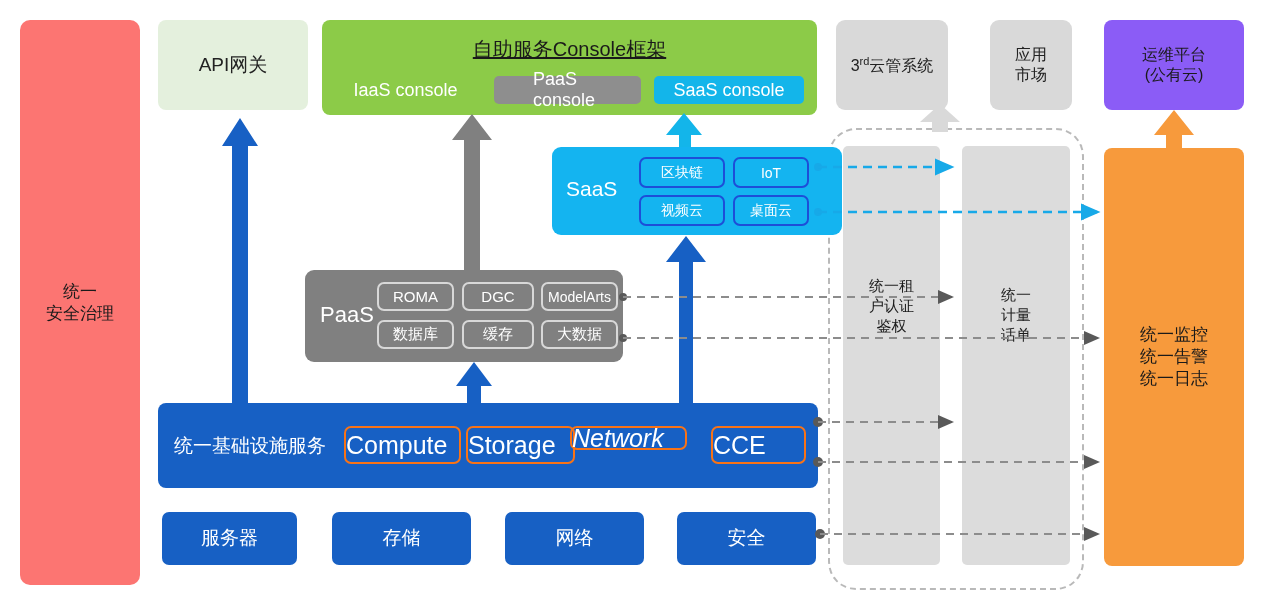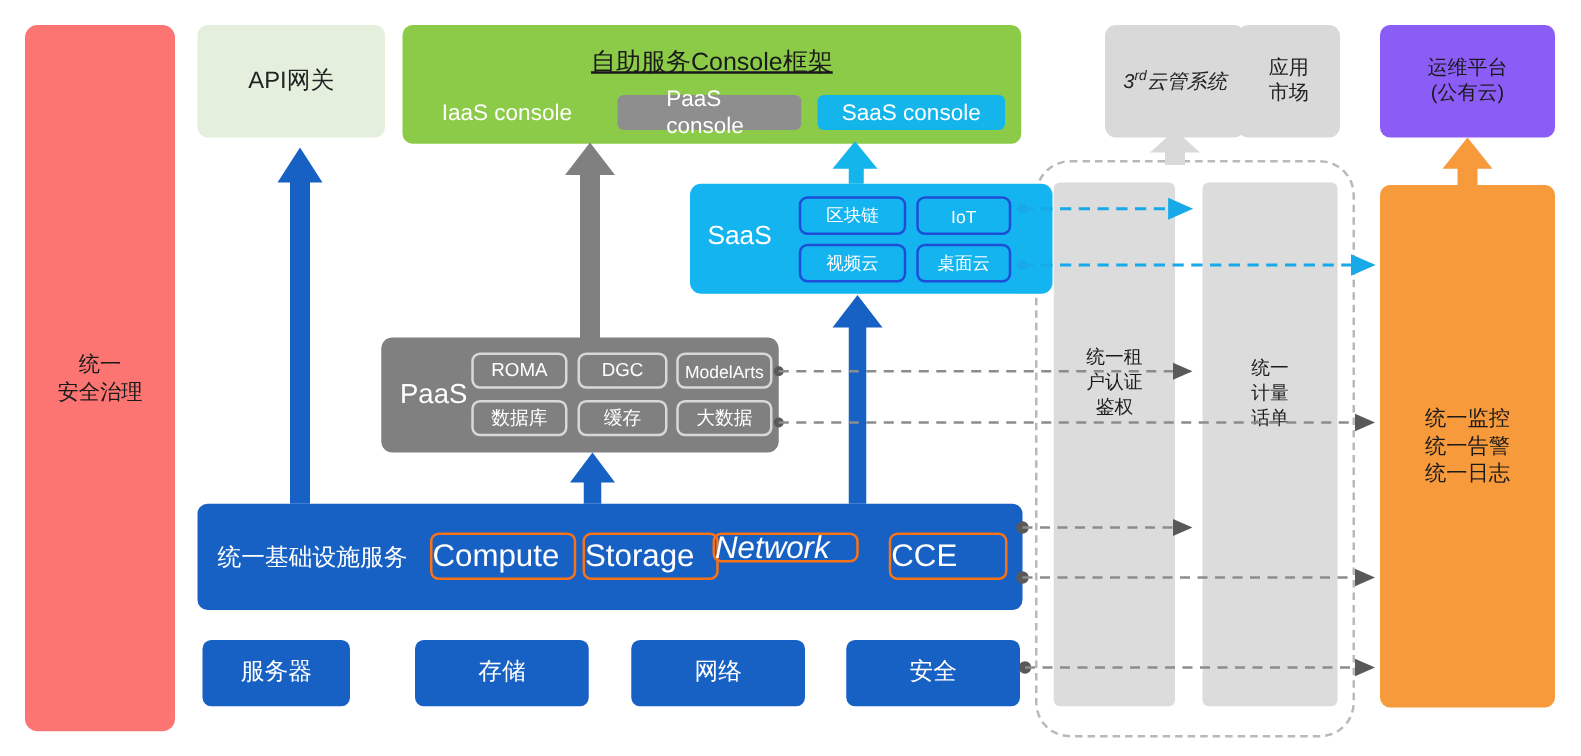--- a/index.html
+++ b/index.html
@@ -82,7 +82,7 @@
     </div>
   </div>
 
-  <div class="box graybox" style="left:884px;top:20px;width:112px;height:90px;font-style:italic;">
+  <div class="box graybox" style="left:836px;top:20px;width:112px;height:90px;">
     <span>
       <span>3</span><small>rd</small><span>云管系统</span>
     </span>

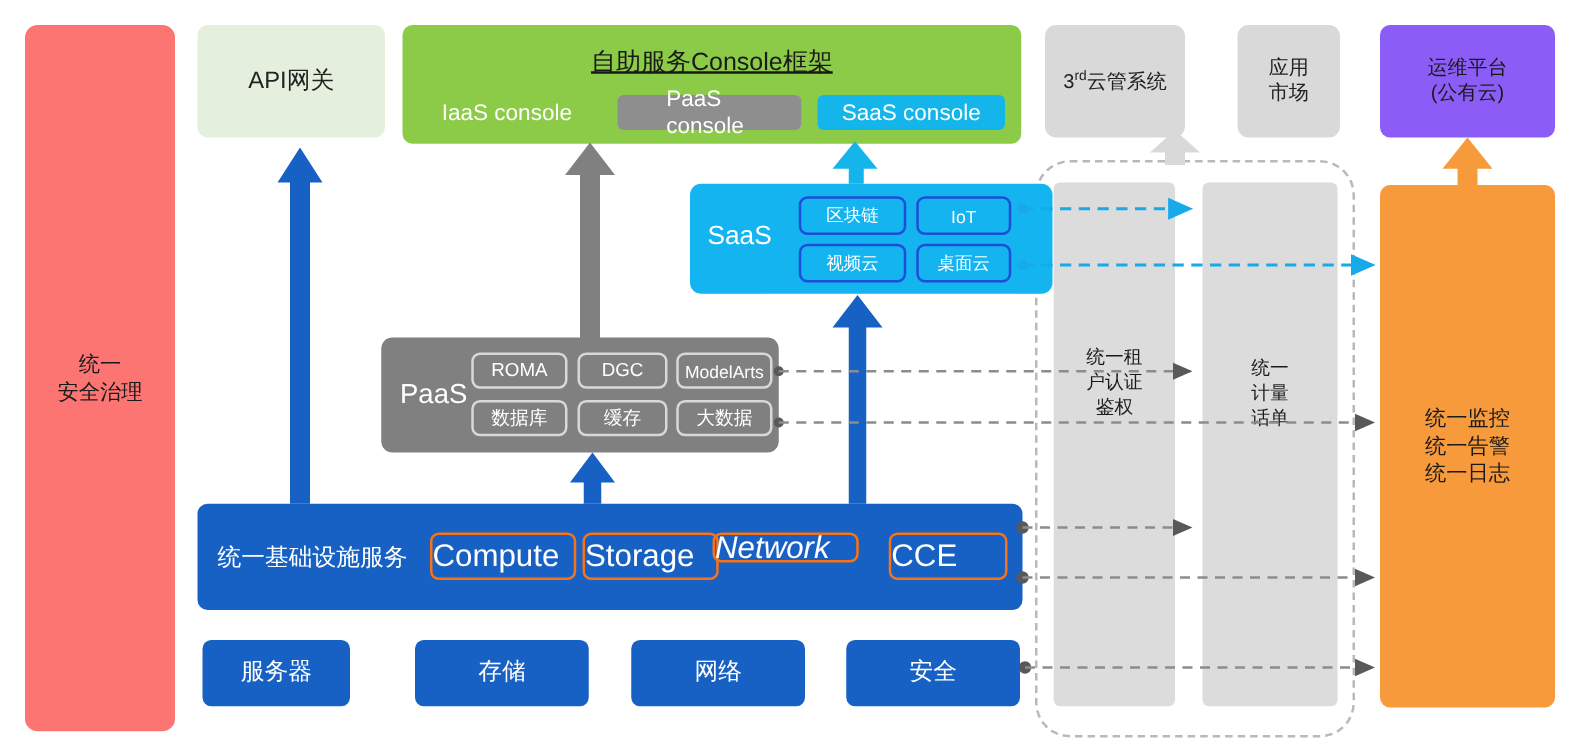--- a/index.html
+++ b/index.html
@@ -174,7 +174,7 @@
     </div>
   </div>
 
-  <div class="box bluebox" style="left:162px;top:512px;width:118px;height:53px;justify-content:center;">
+  <div class="box bluebox" style="left:162px;top:512px;width:135px;height:53px;justify-content:center;">
     <span>服务器</span>
   </div>
   <div class="box bluebox" style="left:332px;top:512px;width:139px;height:53px;">

